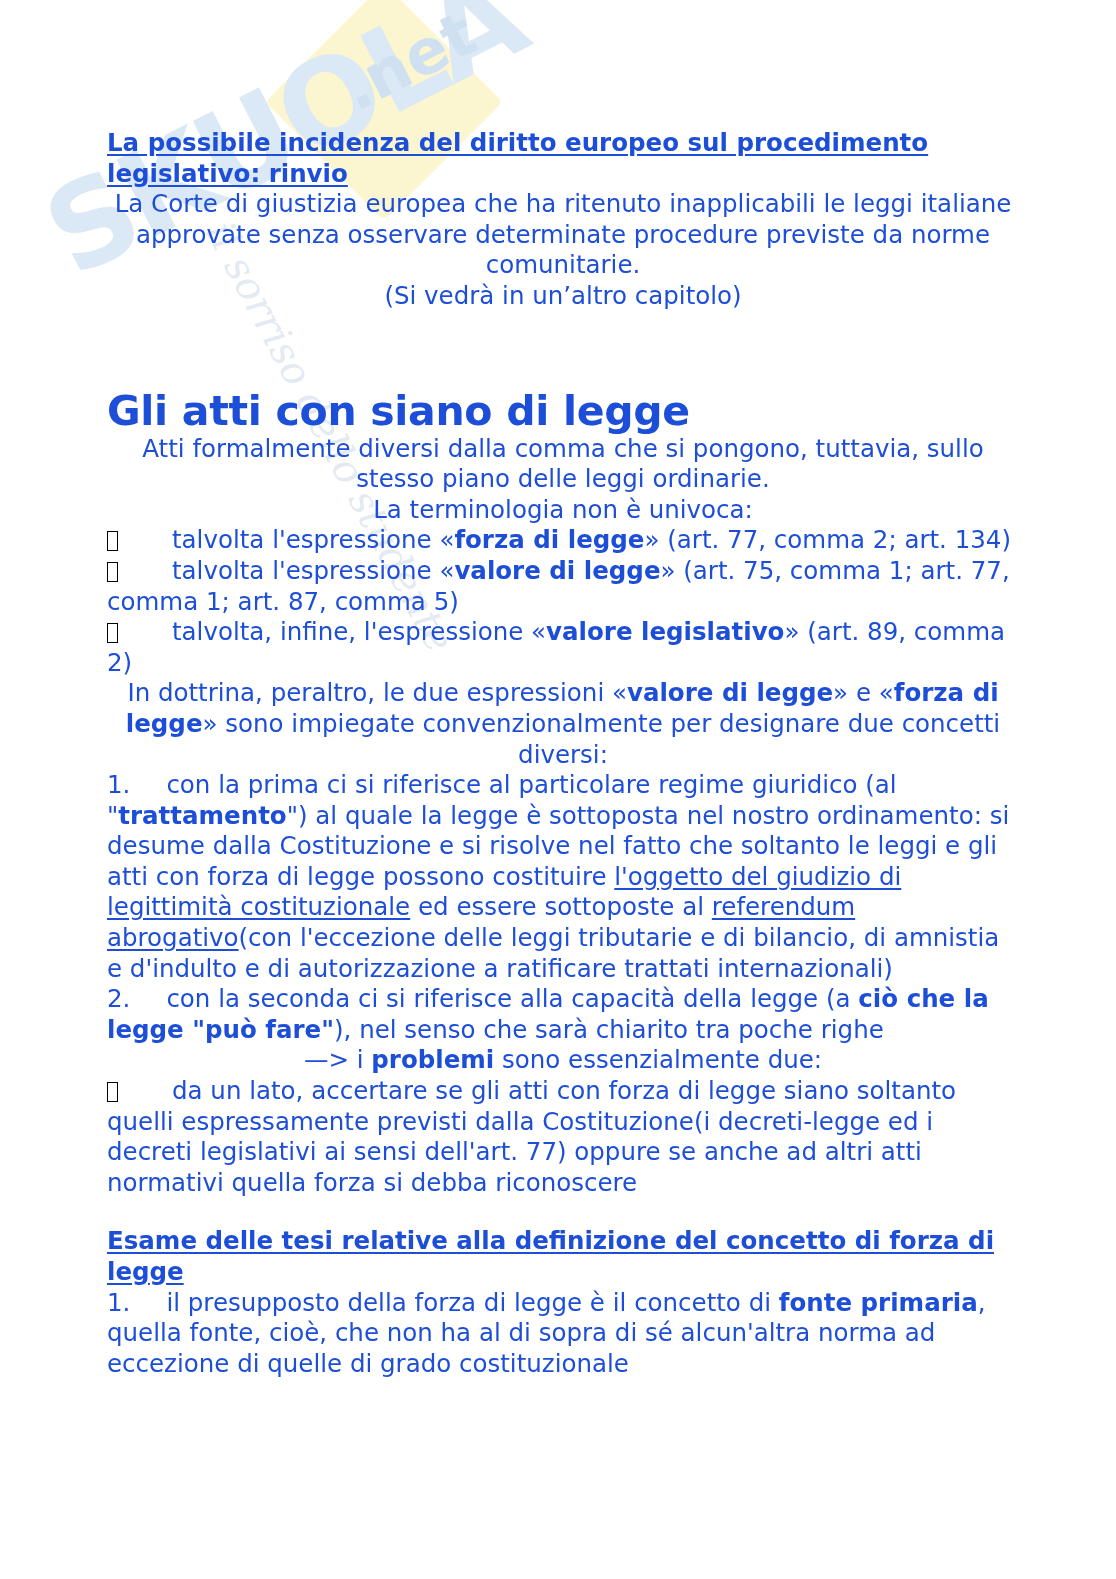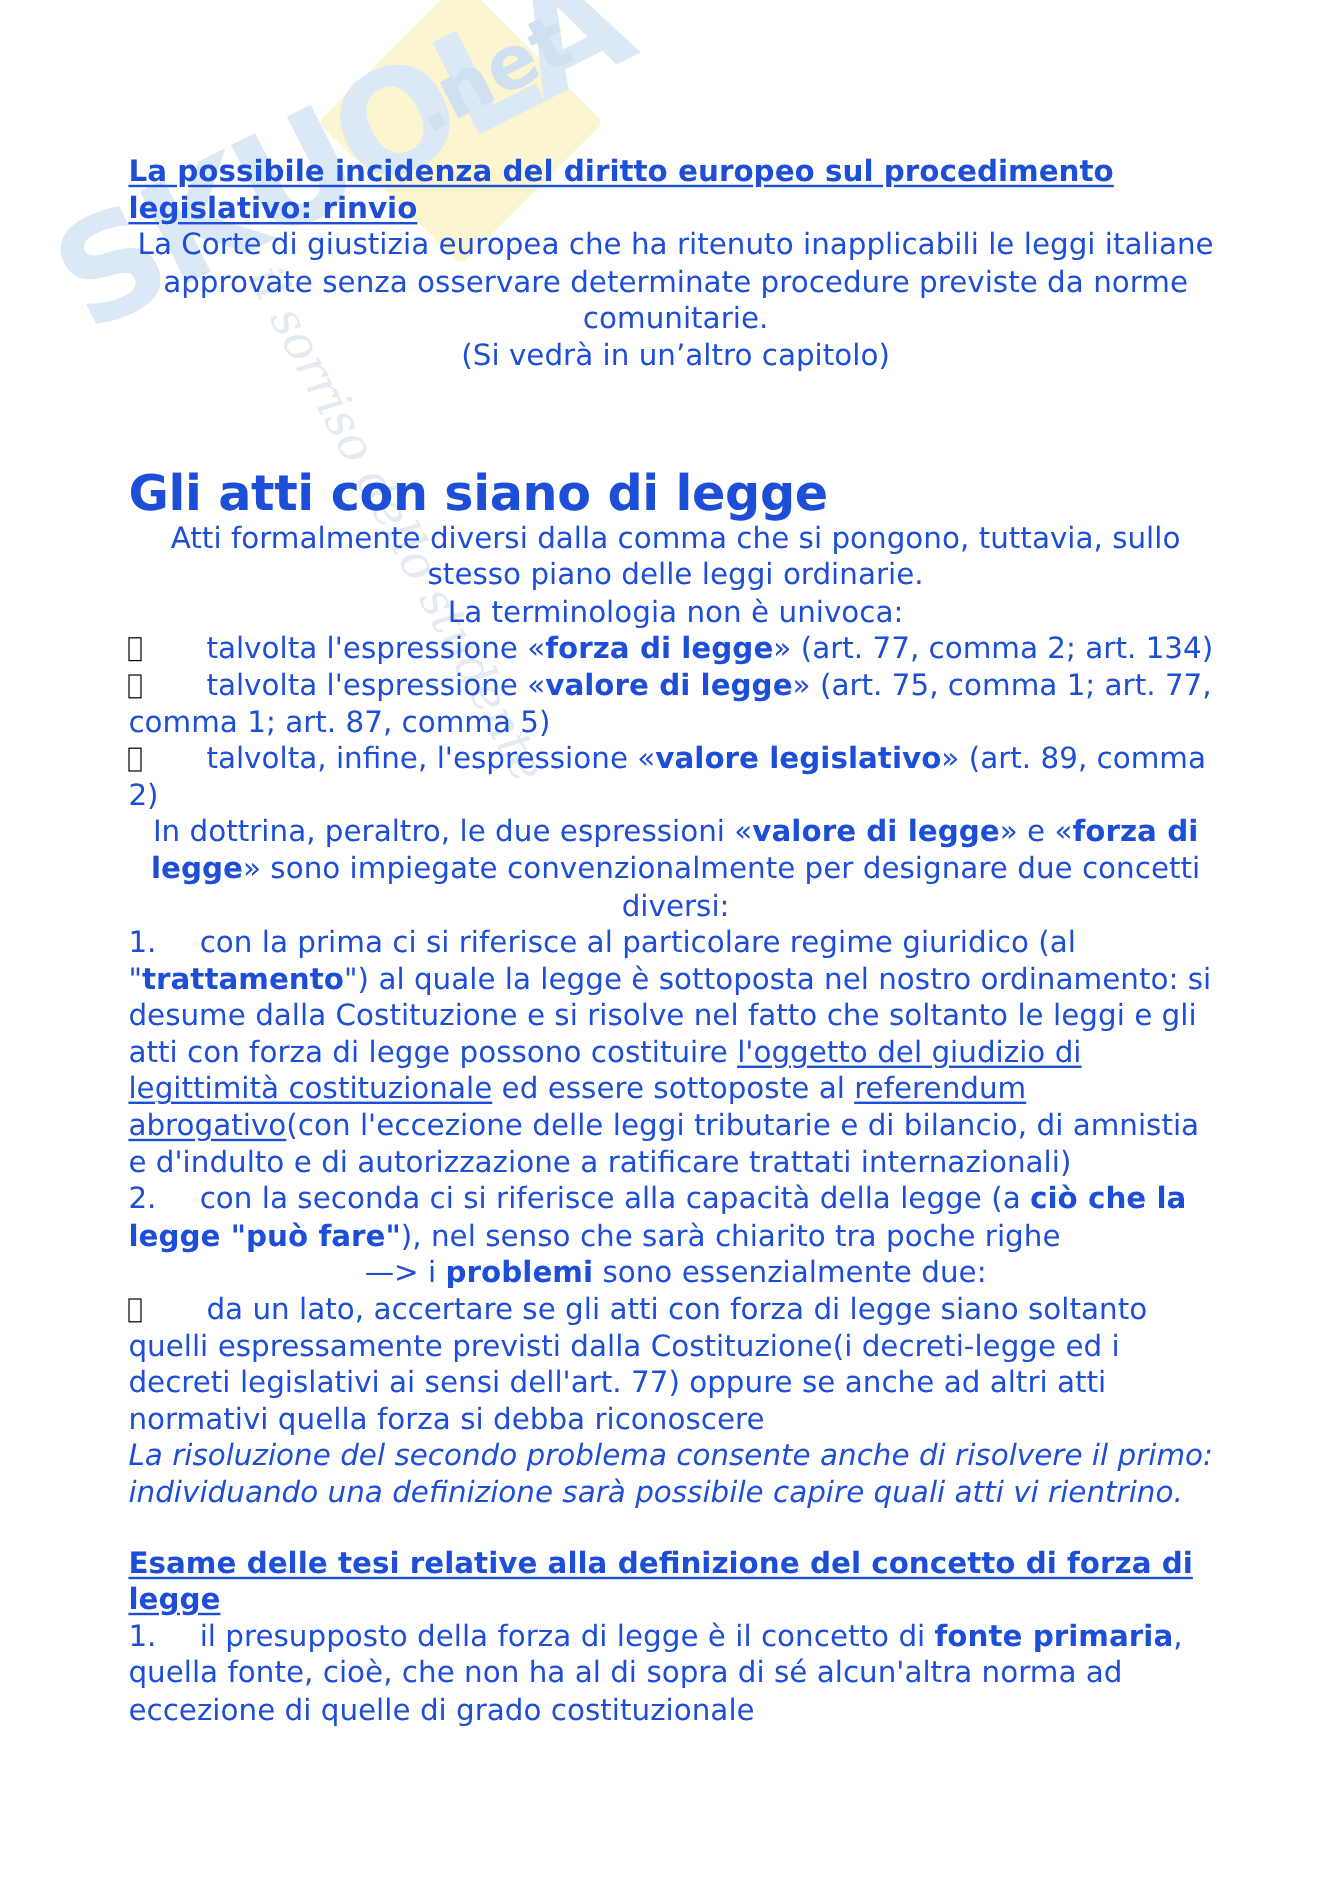--- a/index.html
+++ b/index.html
@@ -189,7 +189,6 @@
 
     <div class="bullet-row"><span class="tofu"></span><span class="tab"></span><span>da un lato, accertare se gli atti con forza di legge siano soltanto quelli espressamente previsti dalla Costituzione(i decreti-legge ed i decreti legislativi ai sensi dell'art. 77) oppure se anche ad altri atti normativi quella forza si debba riconoscere</span></div>
 
-    <p class="italic-block">La risoluzione del secondo problema consente anche di risolvere il primo: individuando una definizione sarà possibile capire quali atti vi rientrino.</p>
 
     <div class="spacer-mid"></div>
 

